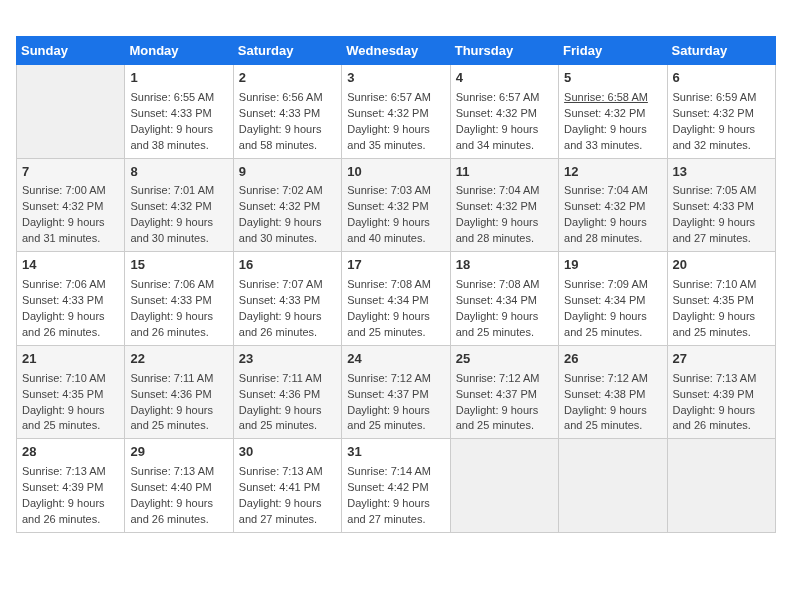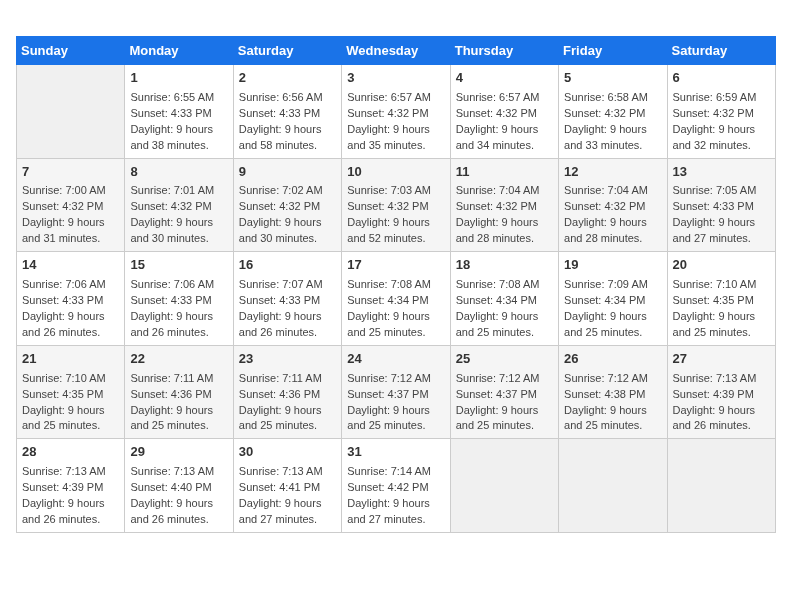--- a/index.html
+++ b/index.html
@@ -129,7 +129,7 @@
         </td>
         <td>
           <span class="day-num">5</span>
-          <span style="display: block;">Sunrise: 6:58 AM</span>
+          <span style="display: block; text-decoration: underline;">Sunrise: 6:58 AM</span>
           <span style="display: block;">Sunset: 4:32 PM</span>
           <span style="display: block;">Daylight: 9 hours</span>
           <span style="display: block;">and 33 minutes.</span>

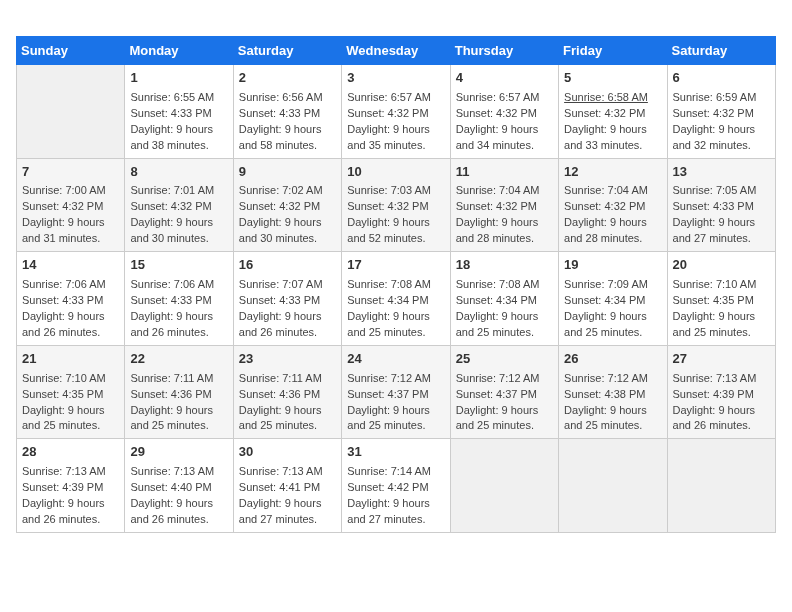--- a/index.html
+++ b/index.html
@@ -169,7 +169,7 @@
           <span style="display: block;">Sunrise: 7:03 AM</span>
           <span style="display: block;">Sunset: 4:32 PM</span>
           <span style="display: block;">Daylight: 9 hours</span>
-          <span style="display: block;">and 52 minutes.</span>
+          <span style="display: block;">and 40 minutes.</span>
         </td>
         <td>
           <span class="day-num">11</span>

